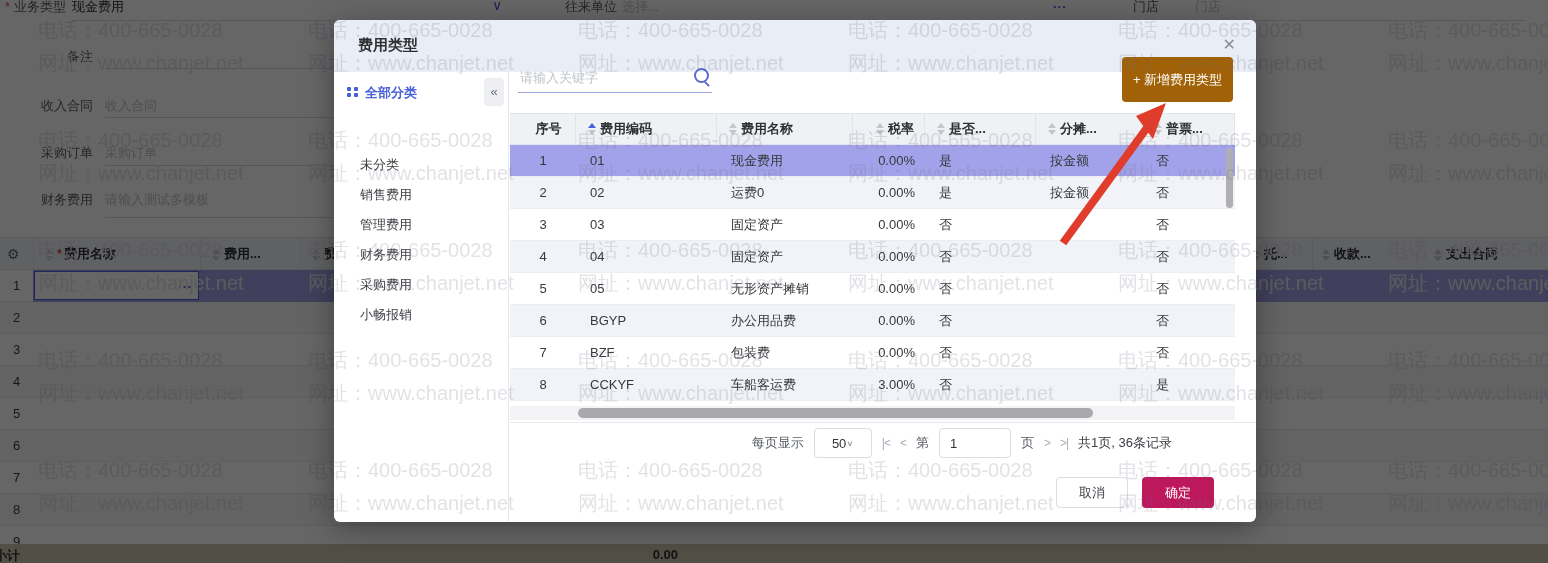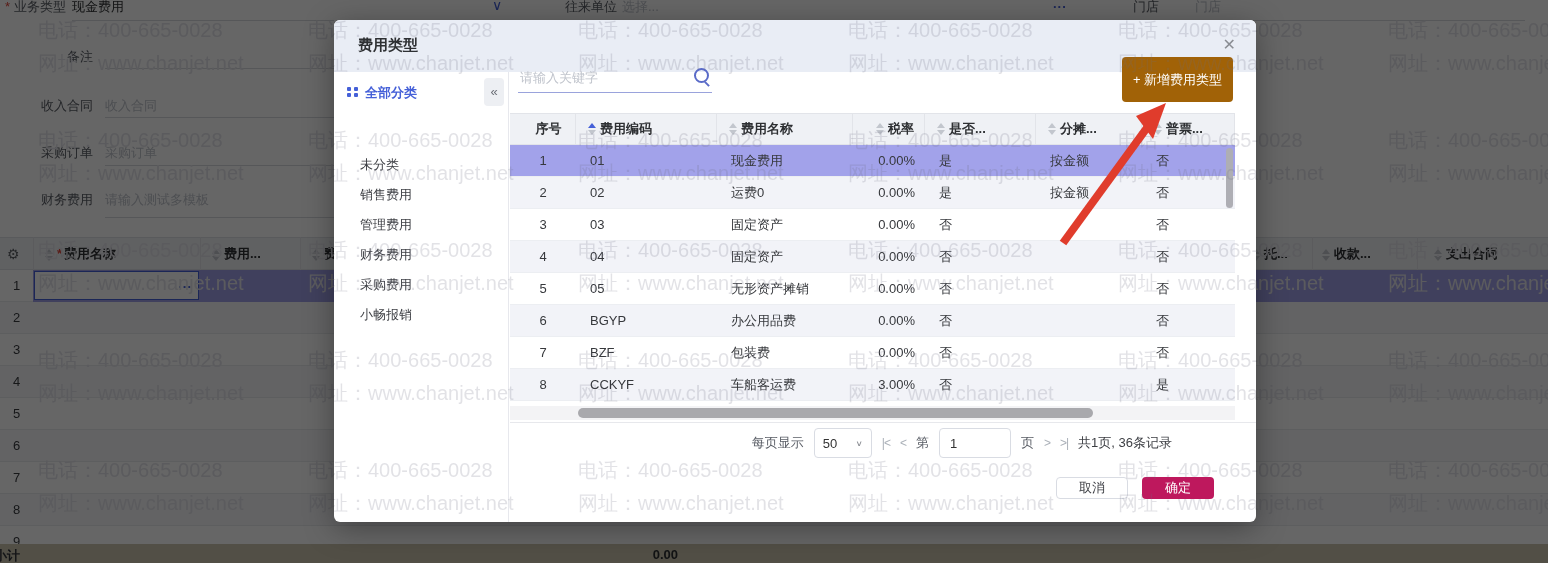--- a/index.html
+++ b/index.html
@@ -84,7 +84,7 @@
   
   #m-pager{position:absolute;right:84px;top:407px;height:32px;display:flex;align-items:center;gap:10px;color:#5a5e66;}
   .pg-box{height:30px;border:1px solid #d9dce3;border-radius:4px;background:#fff;display:flex;align-items:center;box-sizing:border-box;}
-  #pg-size{width:58px;padding:0 8px;justify-content:space-between;cursor:pointer;color:#333;}
+  #pg-size{width:58px;padding:0 8px;justify-content:center;cursor:pointer;color:#333;}
   #pg-size .chev{font-size:10px;color:#8a8d93;transform:scaleY(.8);}
   #pg-input{width:72px;padding-left:10px;color:#333;}
   .pg-ic{color:#aab0b8;font-size:12px;letter-spacing:-1px;cursor:pointer;}

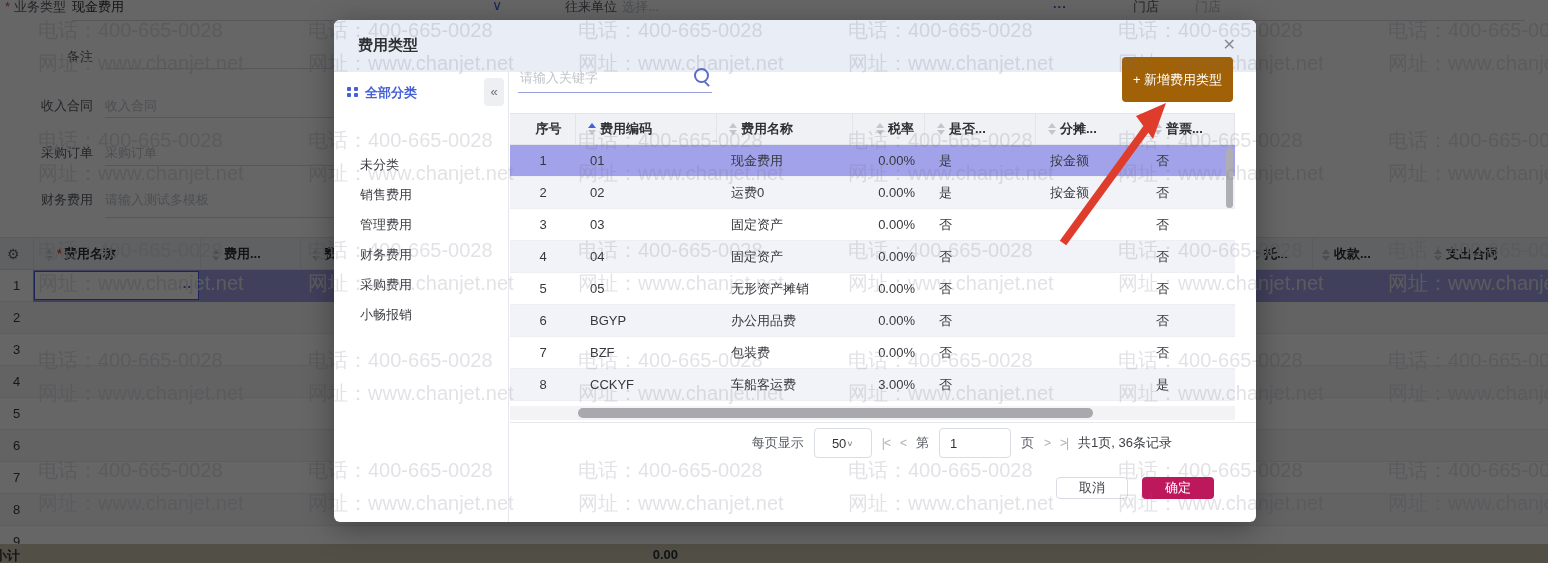--- a/index.html
+++ b/index.html
@@ -89,7 +89,7 @@
   #pg-input{width:72px;padding-left:10px;color:#333;}
   .pg-ic{color:#aab0b8;font-size:12px;letter-spacing:-1px;cursor:pointer;}
   
-  .m-btn{position:absolute;top:457px;width:72px;height:22px;border-radius:4px;font-size:13px;cursor:pointer;box-sizing:border-box;}
+  .m-btn{position:absolute;top:457px;width:72px;height:31px;border-radius:4px;font-size:13px;cursor:pointer;box-sizing:border-box;}
   #btn-cancel{right:128px;background:#fff;border:1px solid #d9dce3;color:#3c3e43;}
   #btn-ok{right:42px;background:#be185d;border:none;color:#fff;}
   

